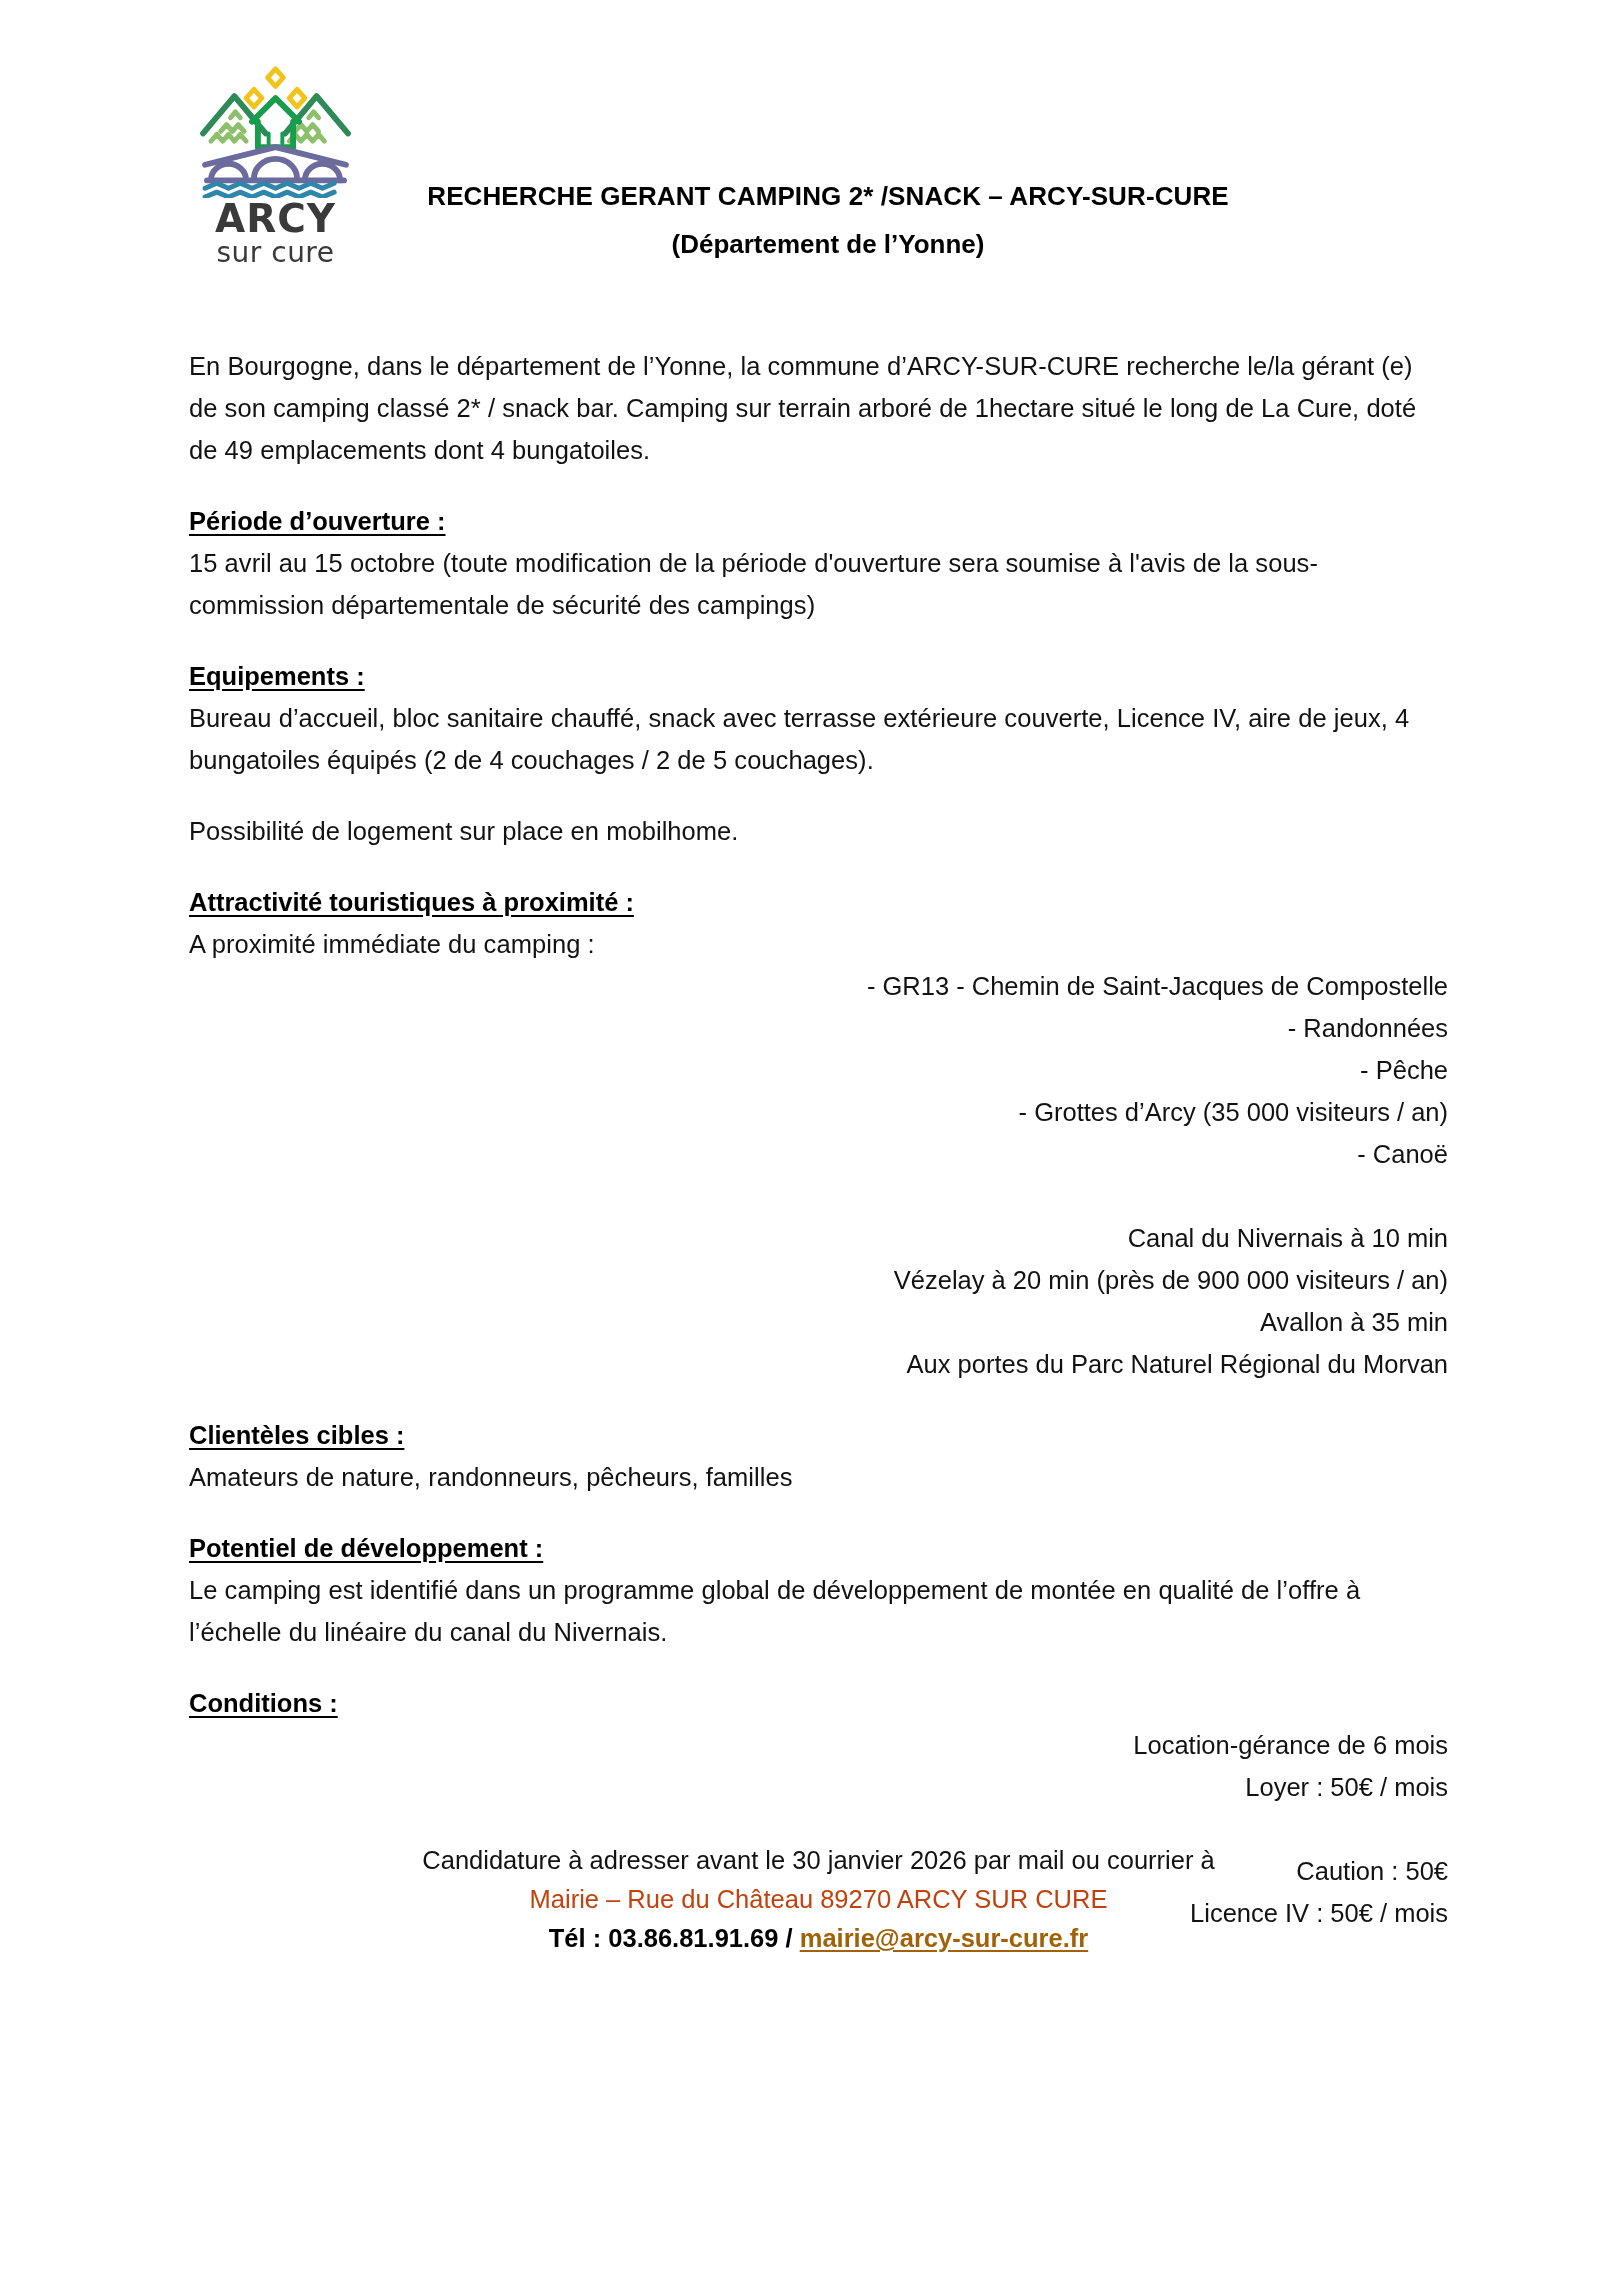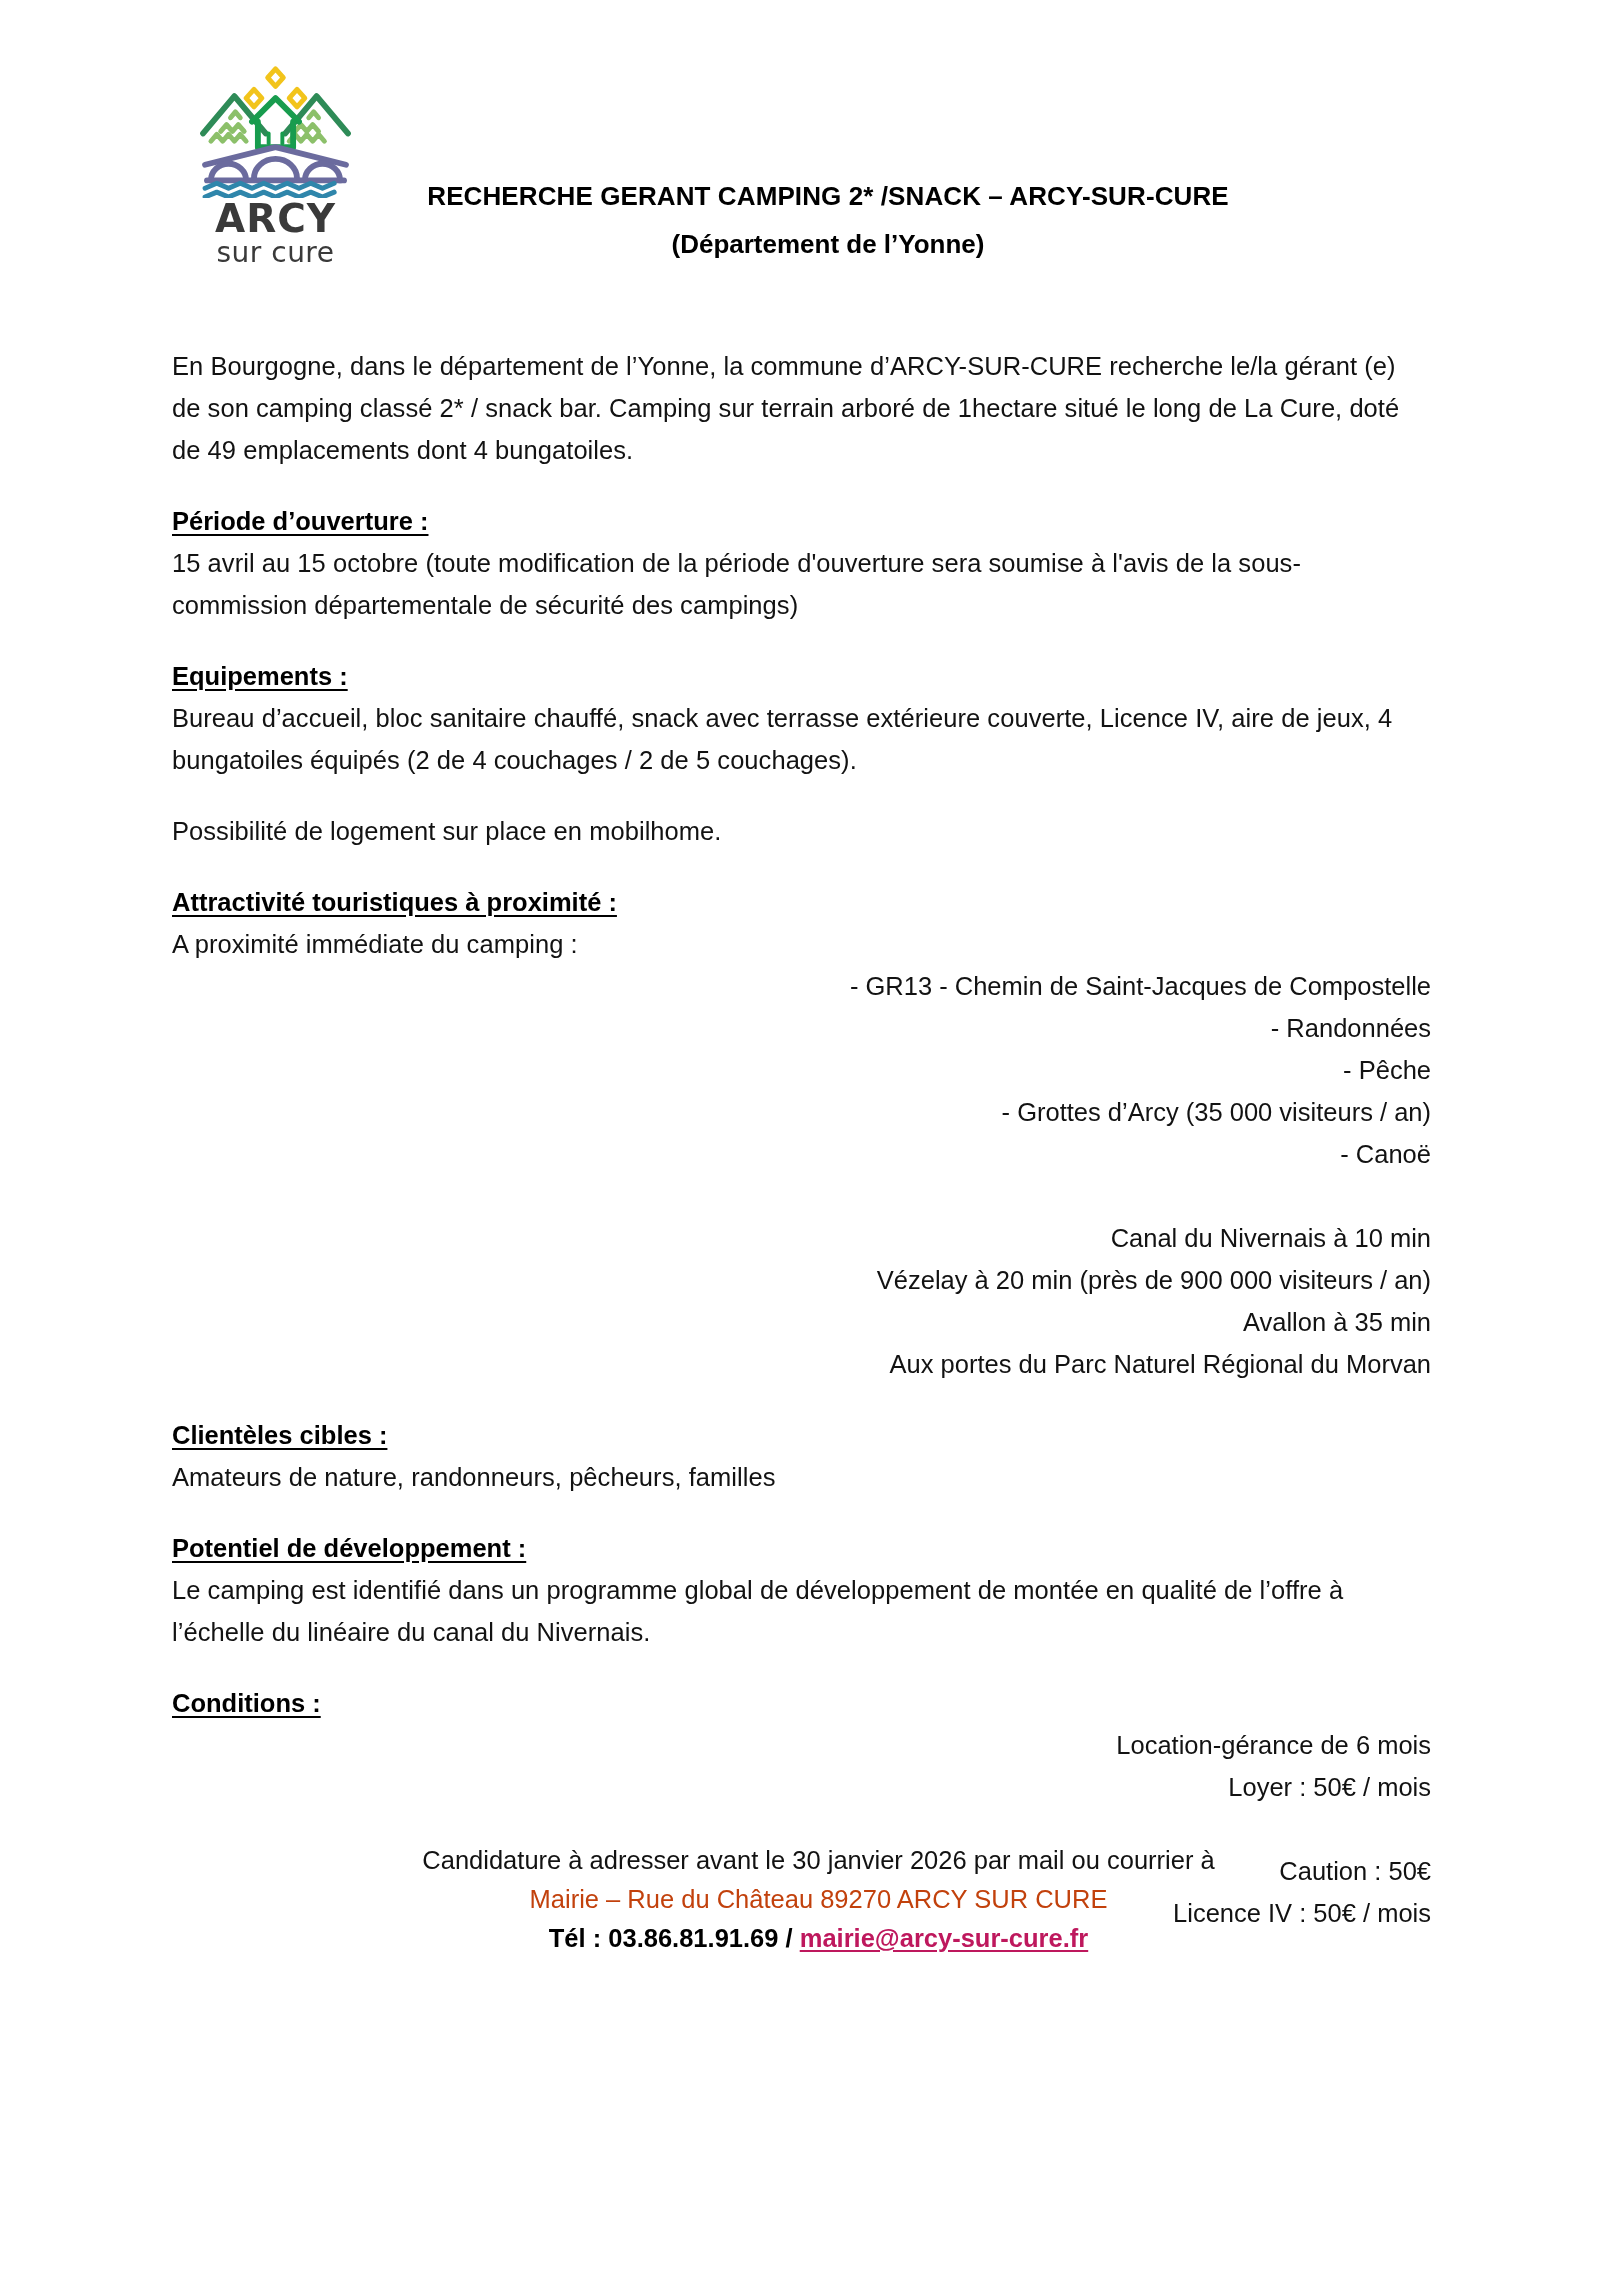--- a/index.html
+++ b/index.html
@@ -85,7 +85,7 @@
   
   .content {
     position: absolute;
-    left: 172px;
+    left: 189px;
     top: 345px;
     width: 1259px;
   }

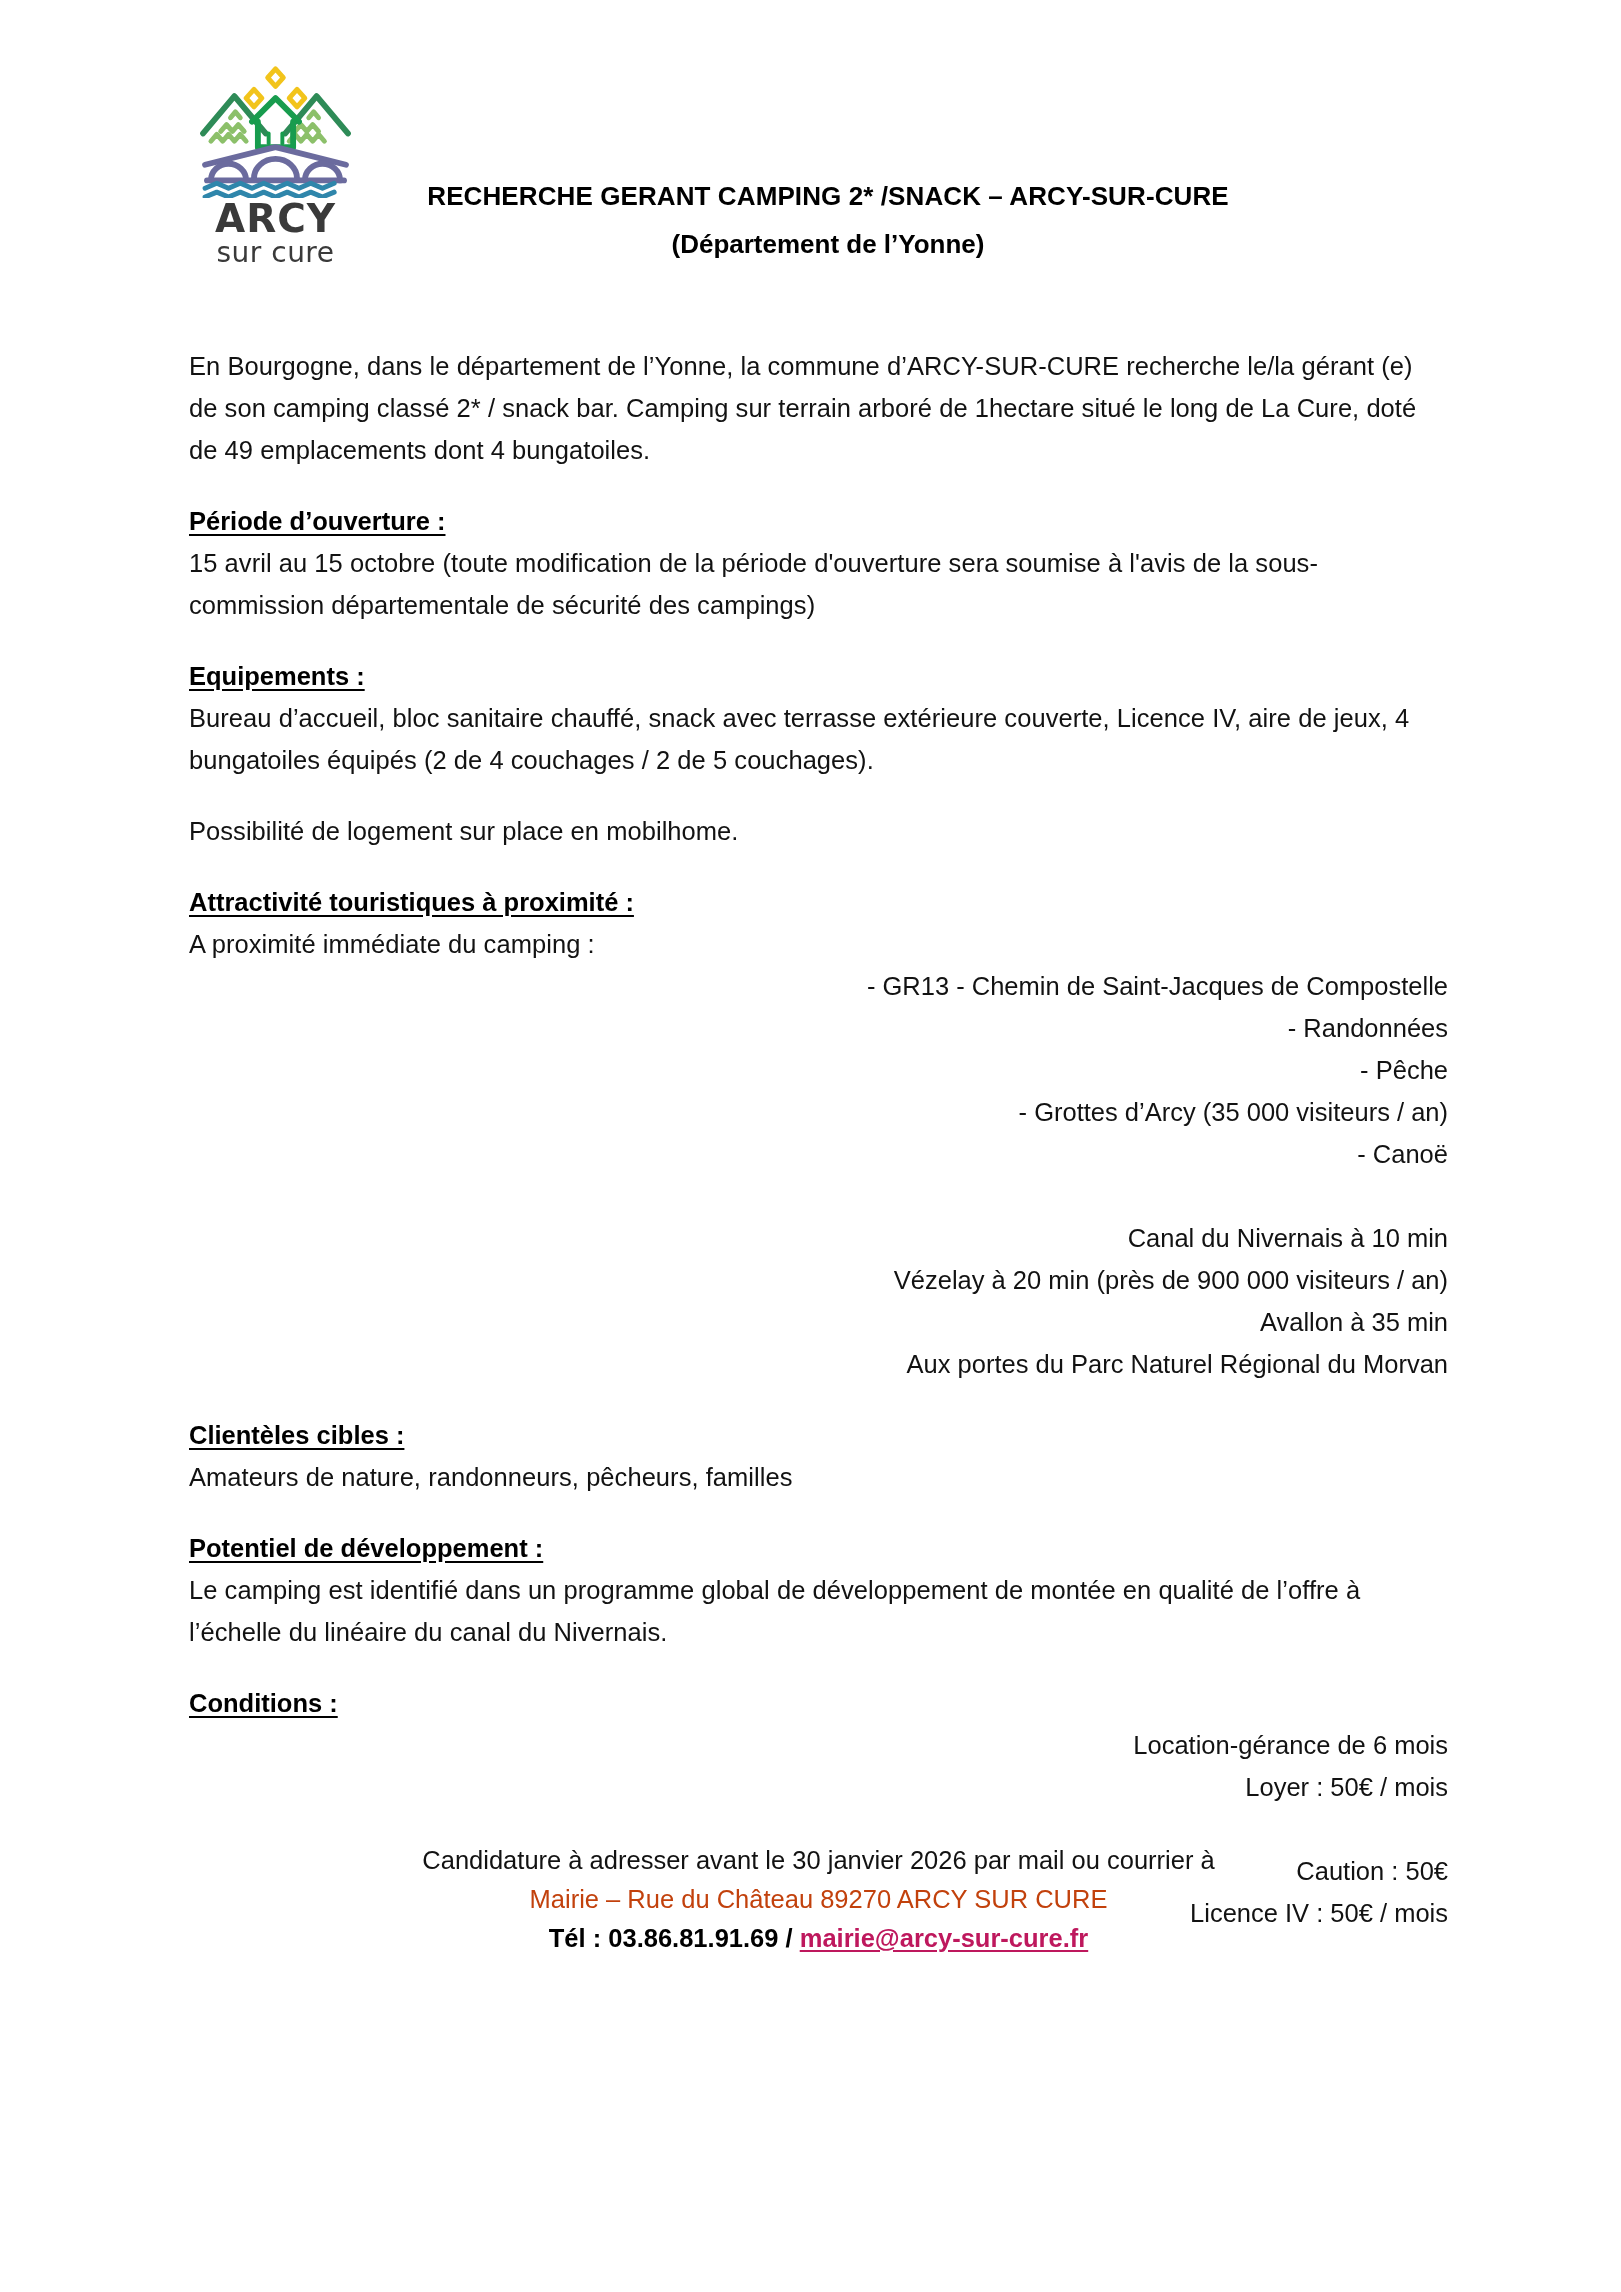--- a/index.html
+++ b/index.html
@@ -143,7 +143,7 @@
     color: #000000;
   }
   .mail-link {
-    color: #be185d;
+    color: #a16207;
     text-decoration: underline;
     text-underline-offset: 2.9px;
     font-weight: bold;

